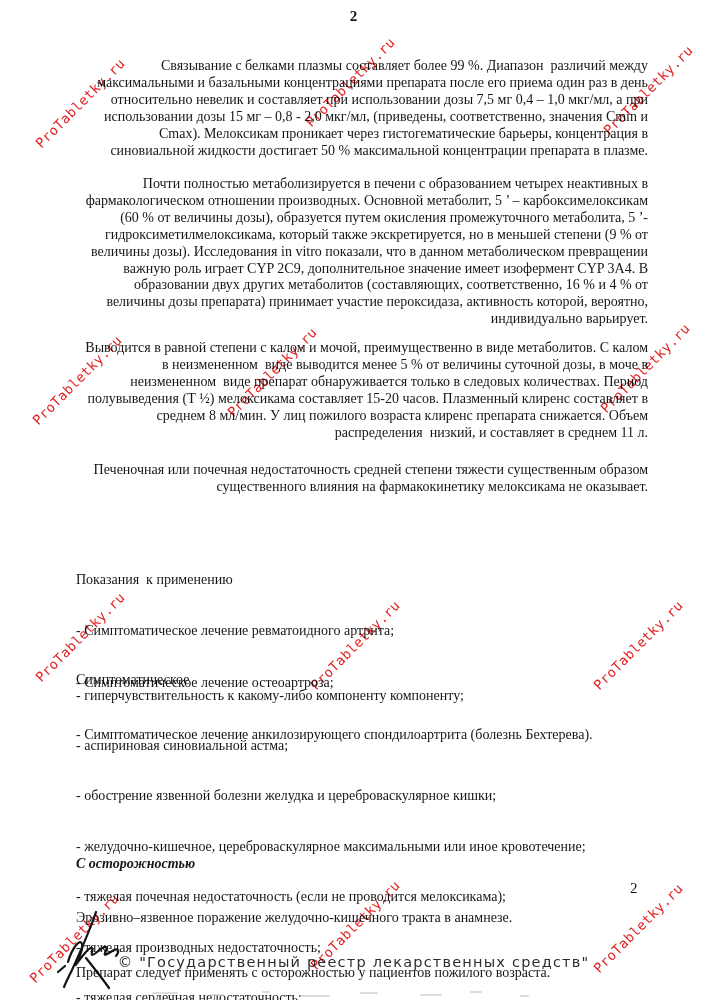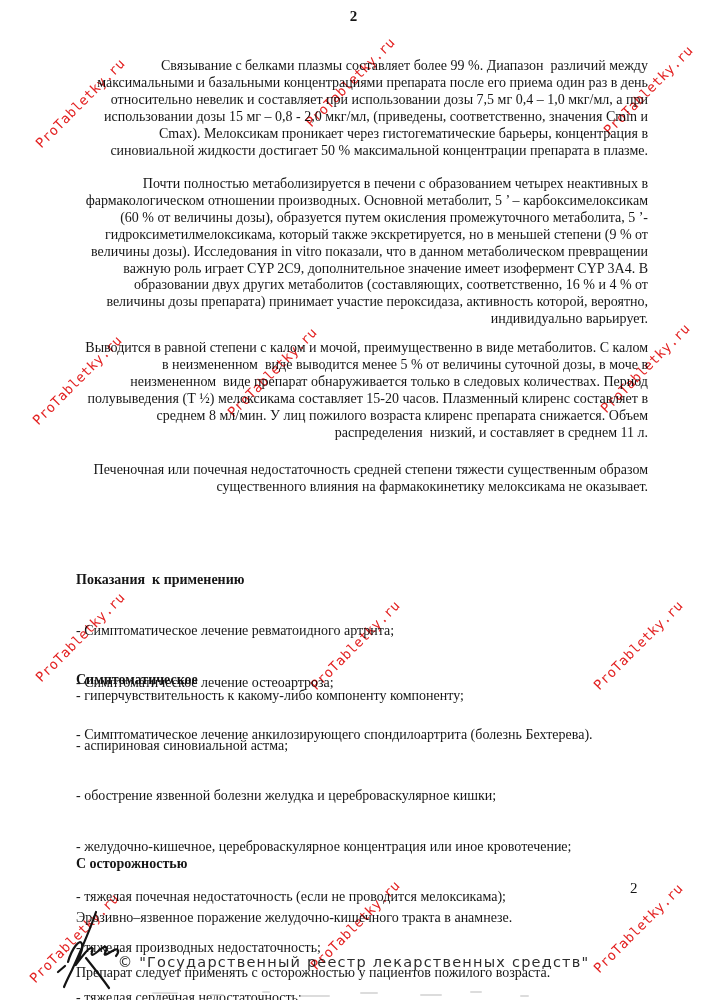--- a/index.html
+++ b/index.html
@@ -22,7 +22,7 @@
     position:absolute;left:76px;width:590px;
     font-size:14px;line-height:16.8px;white-space:pre-wrap;
   }
-  .heading{font-weight:bold;}
+  .heading{font-weight:normal;}
   .caution-head{font-weight:bold;}
   .wm{
     position:absolute;

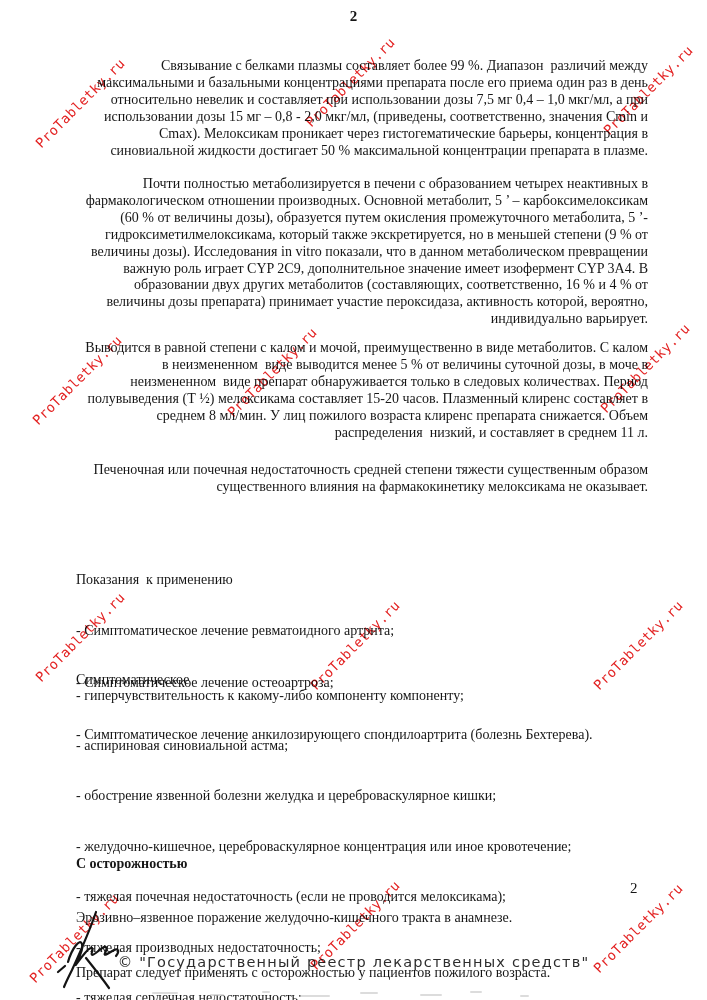--- a/index.html
+++ b/index.html
@@ -66,7 +66,7 @@
     <div>- гиперчувствительность к какому-либо компоненту компоненту;</div>
     <div>- аспириновая синовиальной астма;</div>
     <div>- обострение язвенной болезни желудка и цереброваскулярное кишки;</div>
-    <div>- желудочно-кишечное, цереброваскулярное концентрация или иное кровотечение;</div>
+    <div>- желудочно-кишечное, цереброваскулярное максимальными или иное кровотечение;</div>
     <div>- тяжелая почечная недостаточность (если не проводится мелоксикама);</div>
     <div>- тяжелая производных недостаточность;</div>
     <div>- тяжелая сердечная недостаточность;</div>

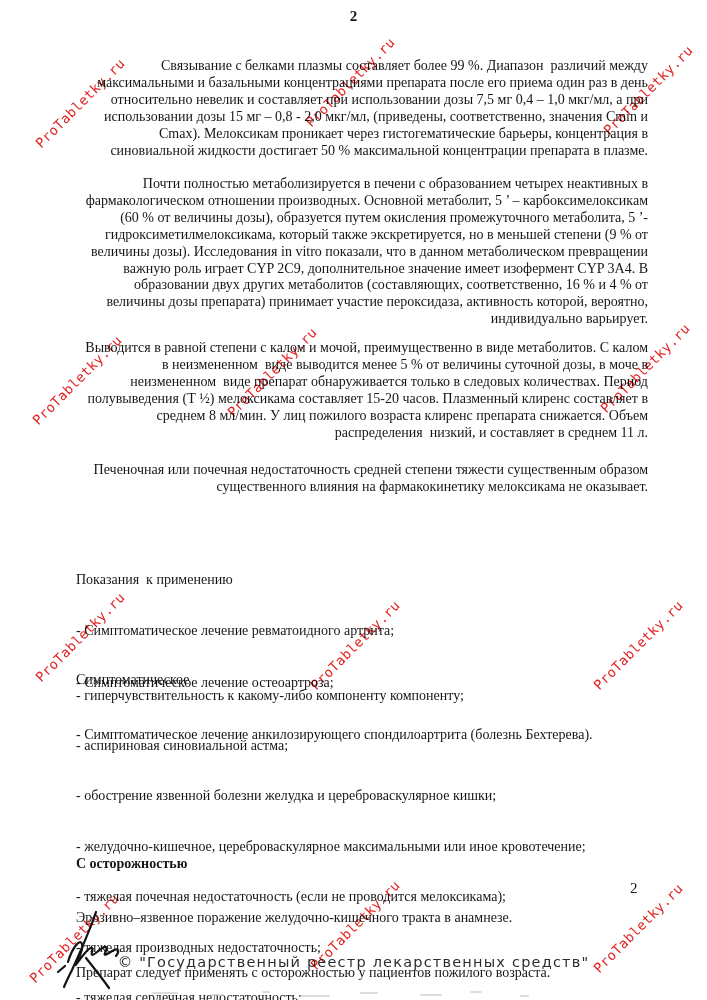--- a/index.html
+++ b/index.html
@@ -23,7 +23,7 @@
     font-size:14px;line-height:16.8px;white-space:pre-wrap;
   }
   .heading{font-weight:normal;}
-  .caution-head{font-weight:bold;}
+  .caution-head{font-weight:bold;font-style:italic;}
   .wm{
     position:absolute;
     font-family:"DejaVu Sans Mono", monospace;

